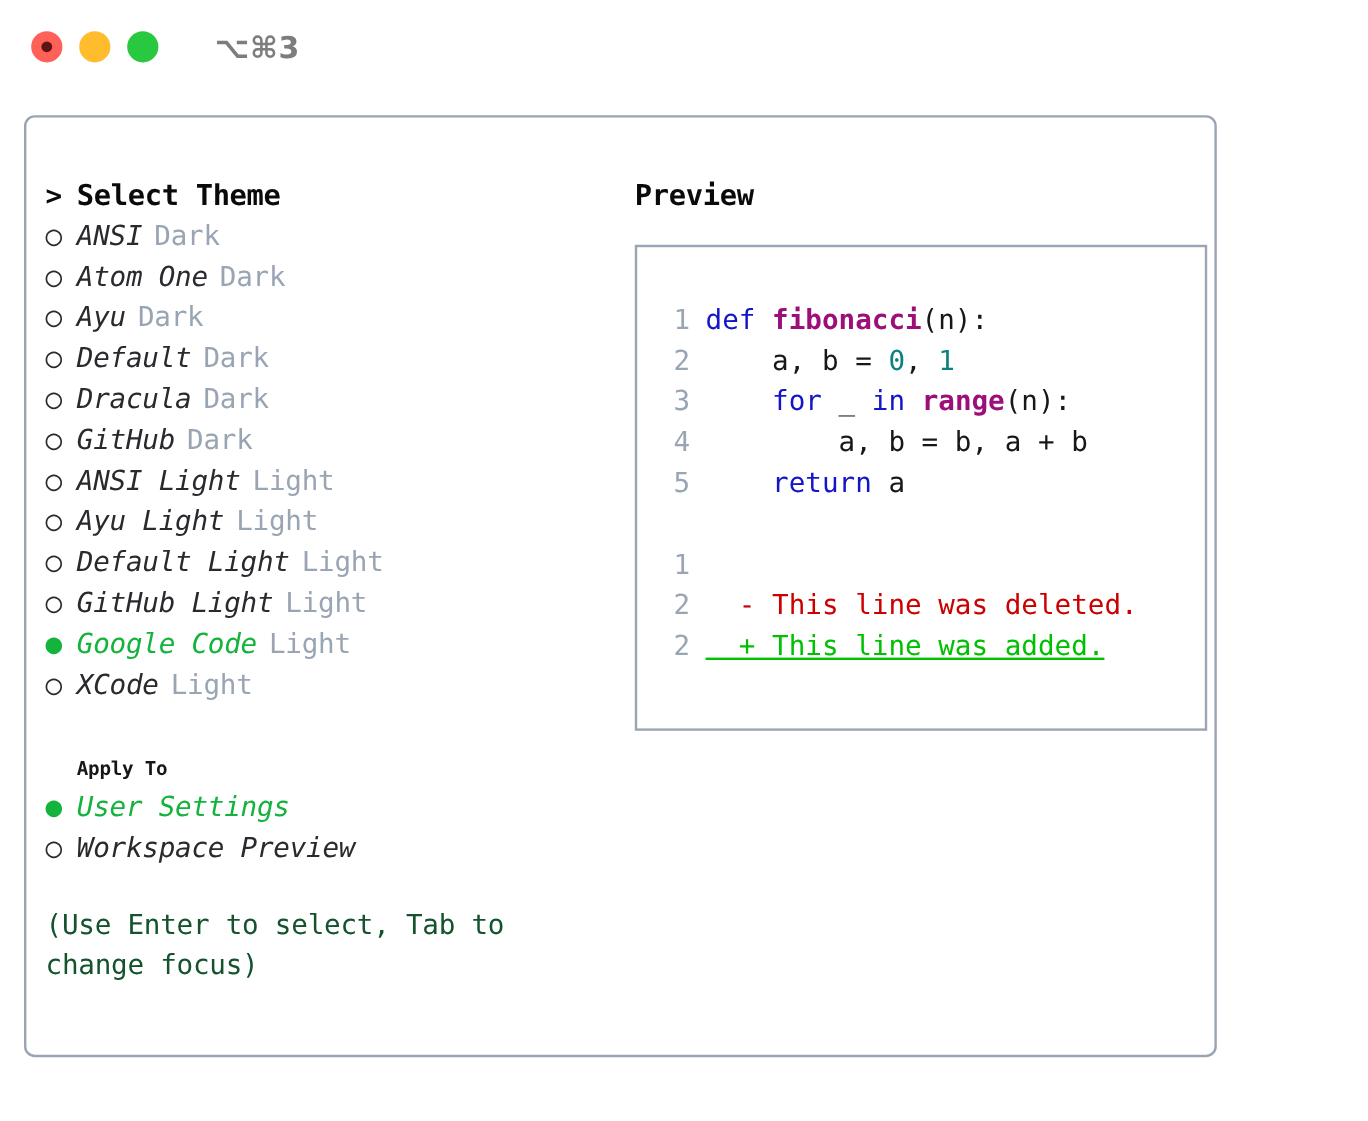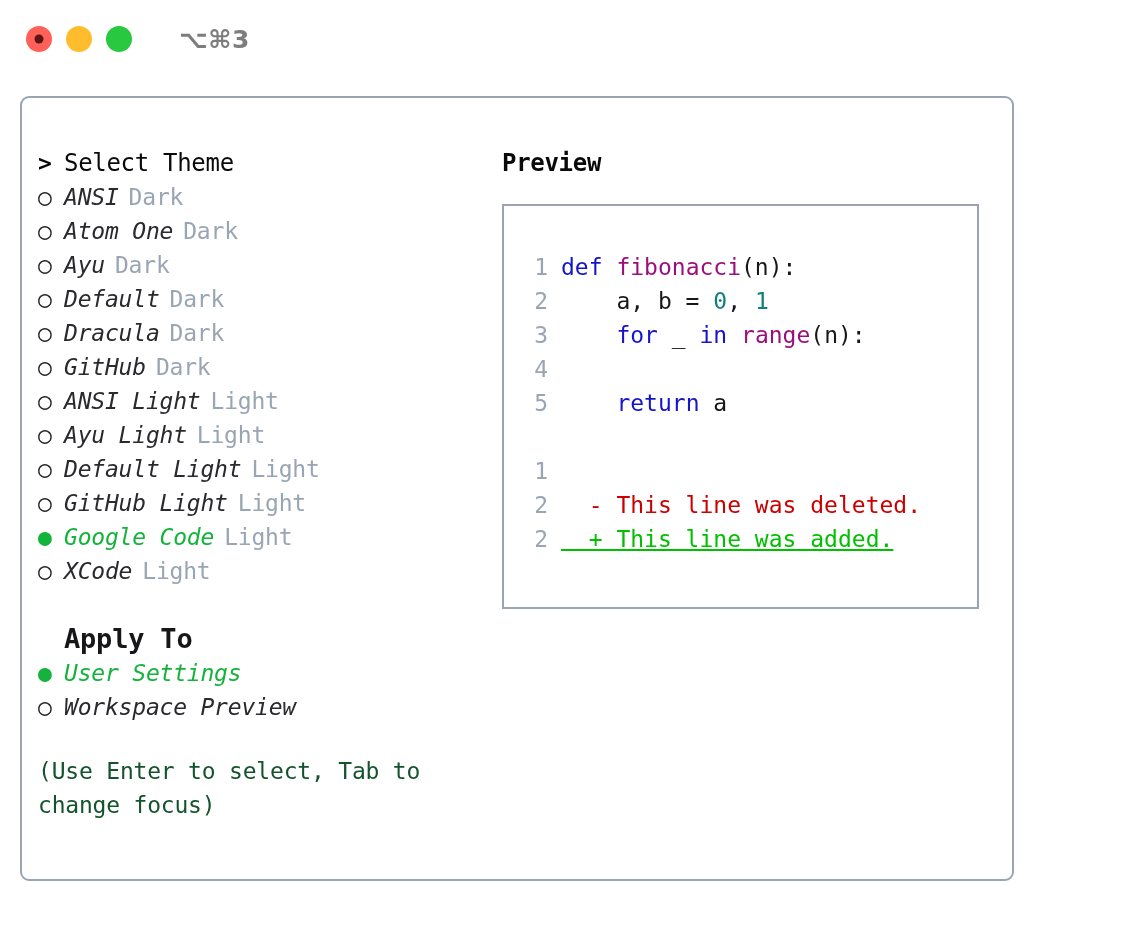--- a/index.html
+++ b/index.html
@@ -119,7 +119,7 @@
 
   .row-title {
     font-size: 24px;
-    font-weight: 400;
+    font-weight: 700;
     color: #0a0a0a;
     letter-spacing: -0.3px;
   }

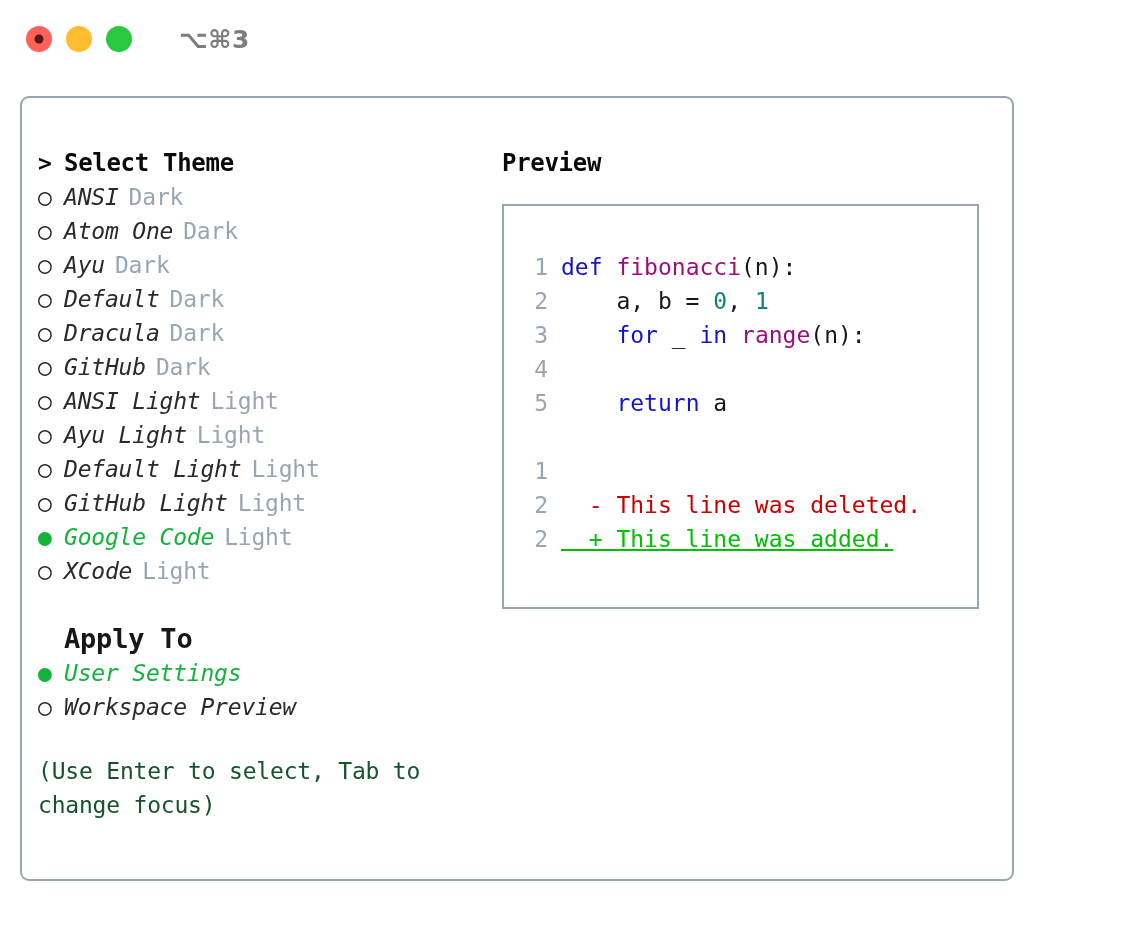--- a/index.html
+++ b/index.html
@@ -159,7 +159,7 @@
   
   .right-col {
     position: absolute;
-    left: 480px;
+    left: 507px;
     top: 48px;
     width: 490px;
   }

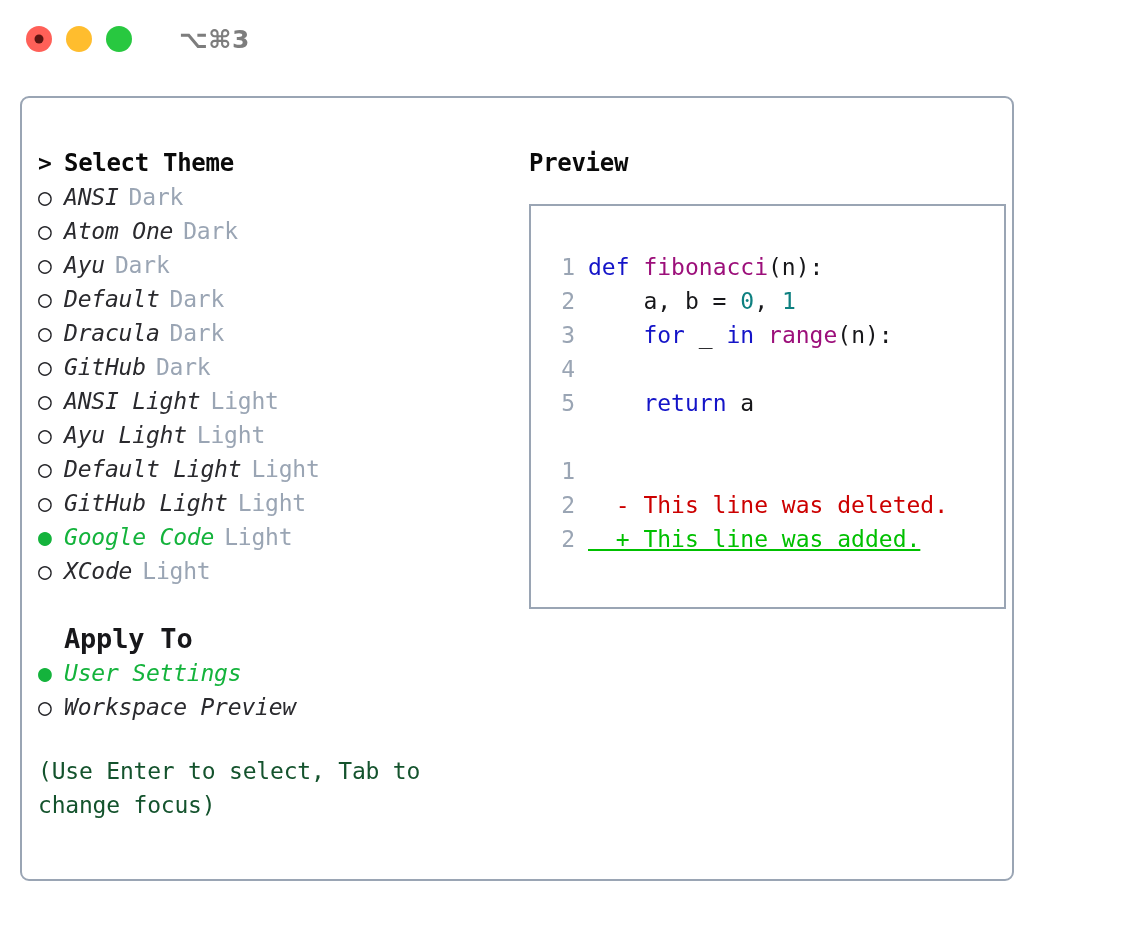--- a/index.html
+++ b/index.html
@@ -204,7 +204,7 @@
   .code-blank { height: 34px; }
 
   .tok-kw    { color: #1414c8; }
-  .tok-fn    { color: #9c0f7a; }
+  .tok-fn    { color: #9c0f7a; font-weight: bold; }
   .tok-num   { color: #0e8080; }
   .tok-plain { color: #17171a; }
   .tok-punct { color: #17171a; }

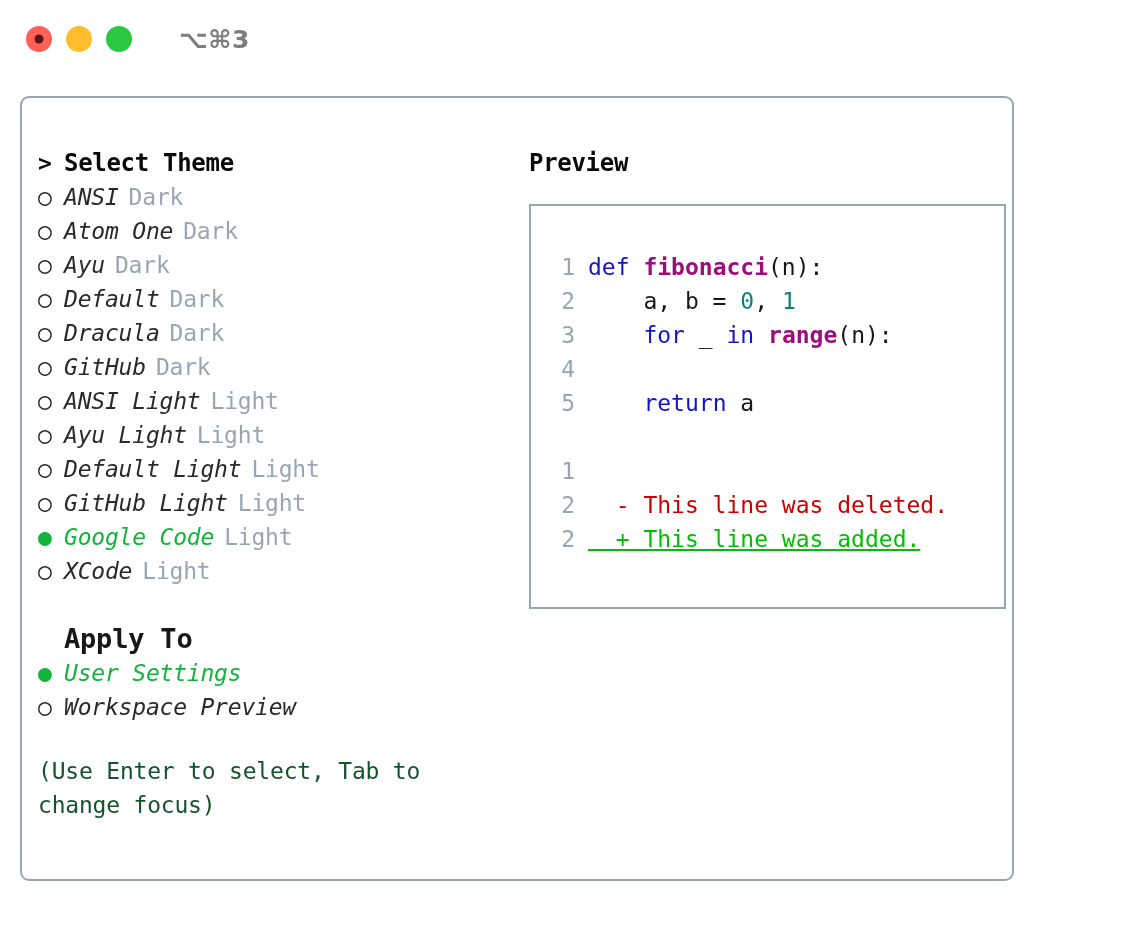--- a/index.html
+++ b/index.html
@@ -275,7 +275,7 @@
               <div class="code-line"><span class="lineno">1</span><span><span class="tok-kw">def </span><span class="tok-fn">fibonacci</span><span class="tok-punct">(n):</span></span></div>
               <div class="code-line"><span class="lineno">2</span><span><span class="tok-plain">    a, b = </span><span class="tok-num">0</span><span class="tok-plain">, </span><span class="tok-num">1</span></span></div>
               <div class="code-line"><span class="lineno">3</span><span><span class="tok-plain">    </span><span class="tok-kw">for</span><span class="tok-plain"> _ </span><span class="tok-kw">in</span><span class="tok-plain"> </span><span class="tok-fn">range</span><span class="tok-punct">(n):</span></span></div>
-              <div class="code-line"><span class="lineno">4</span></div>
+              <div class="code-line"><span class="lineno">4</span><span><span class="tok-plain">        a, b = b, a + b</span></span></div>
               <div class="code-line"><span class="lineno">5</span><span><span class="tok-plain">    </span><span class="tok-kw">return</span><span class="tok-plain"> a</span></span></div>
             </div>
           <div class="code-blank"></div>

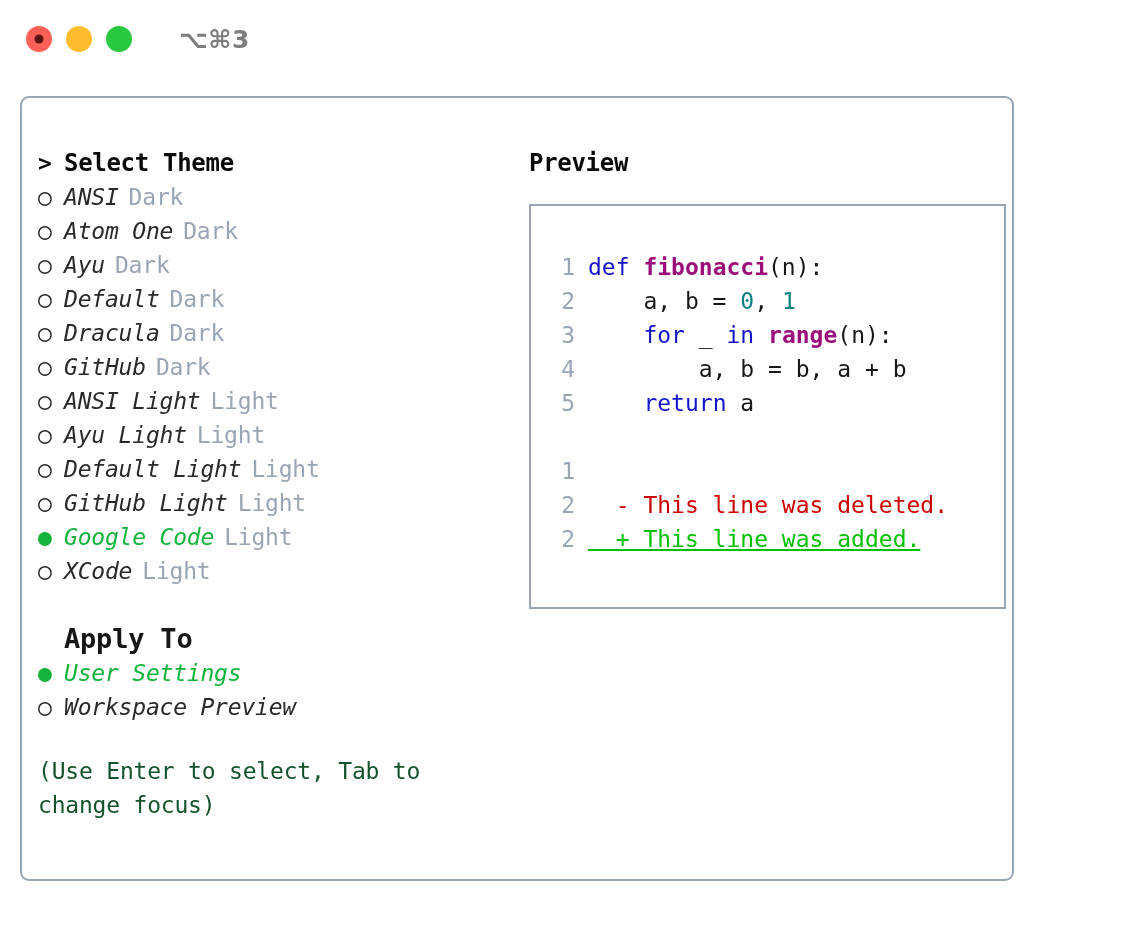--- a/index.html
+++ b/index.html
@@ -139,7 +139,7 @@
   }
 
   .section-head {
-    font-size: 27px;
+    font-size: 16px;
     font-weight: 600;
     color: #17171a;
     letter-spacing: -0.2px;

